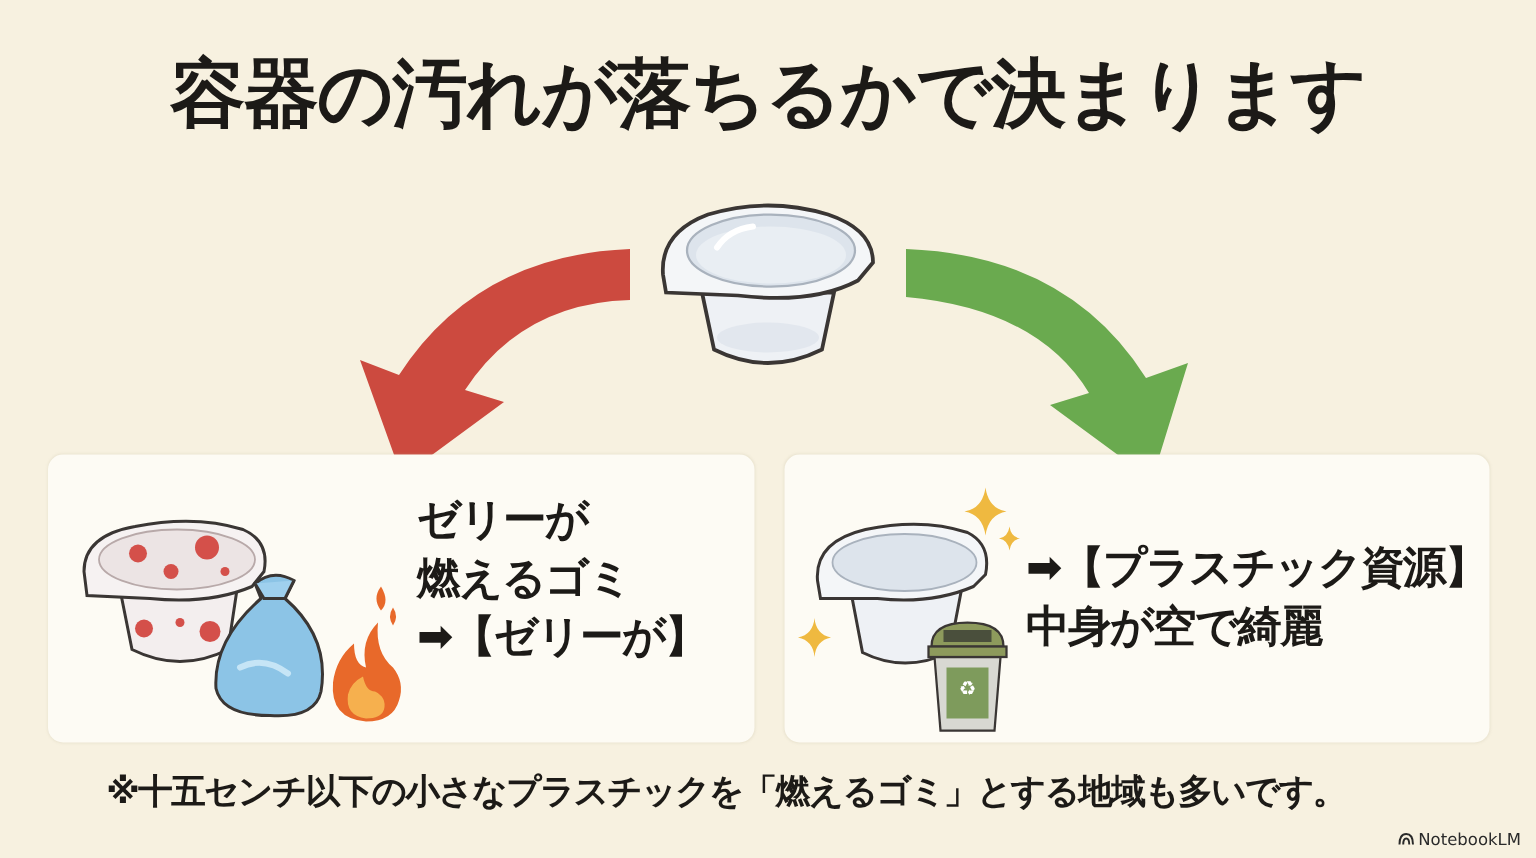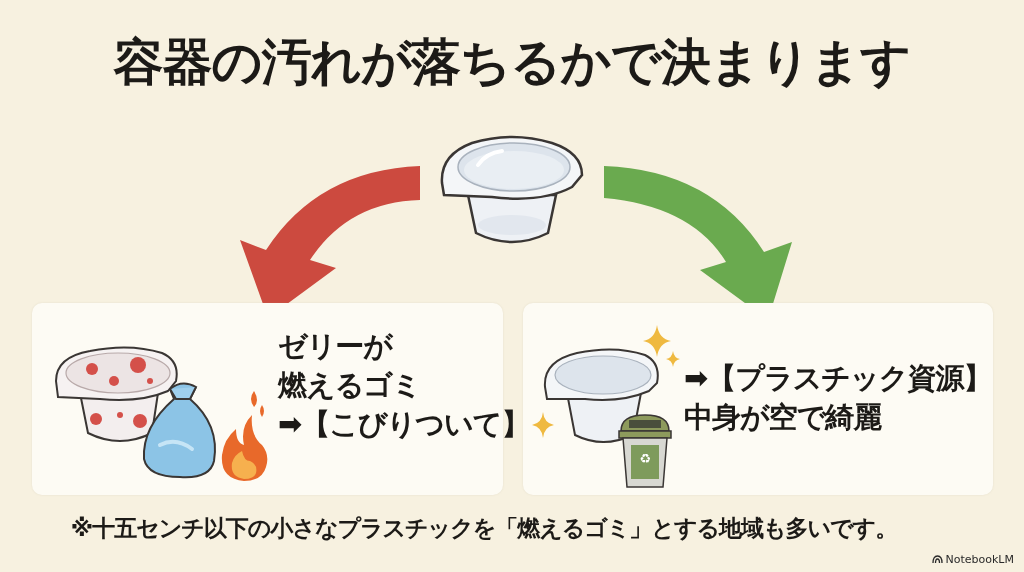--- a/index.html
+++ b/index.html
@@ -87,7 +87,7 @@
   <div class="panel-text">
     <div>ゼリーが</div>
     <div>燃えるゴミ</div>
-    <div>➡【こびりついて】</div>
+    <div>➡【ゼリーが】</div>
   </div>
 </div>
 

